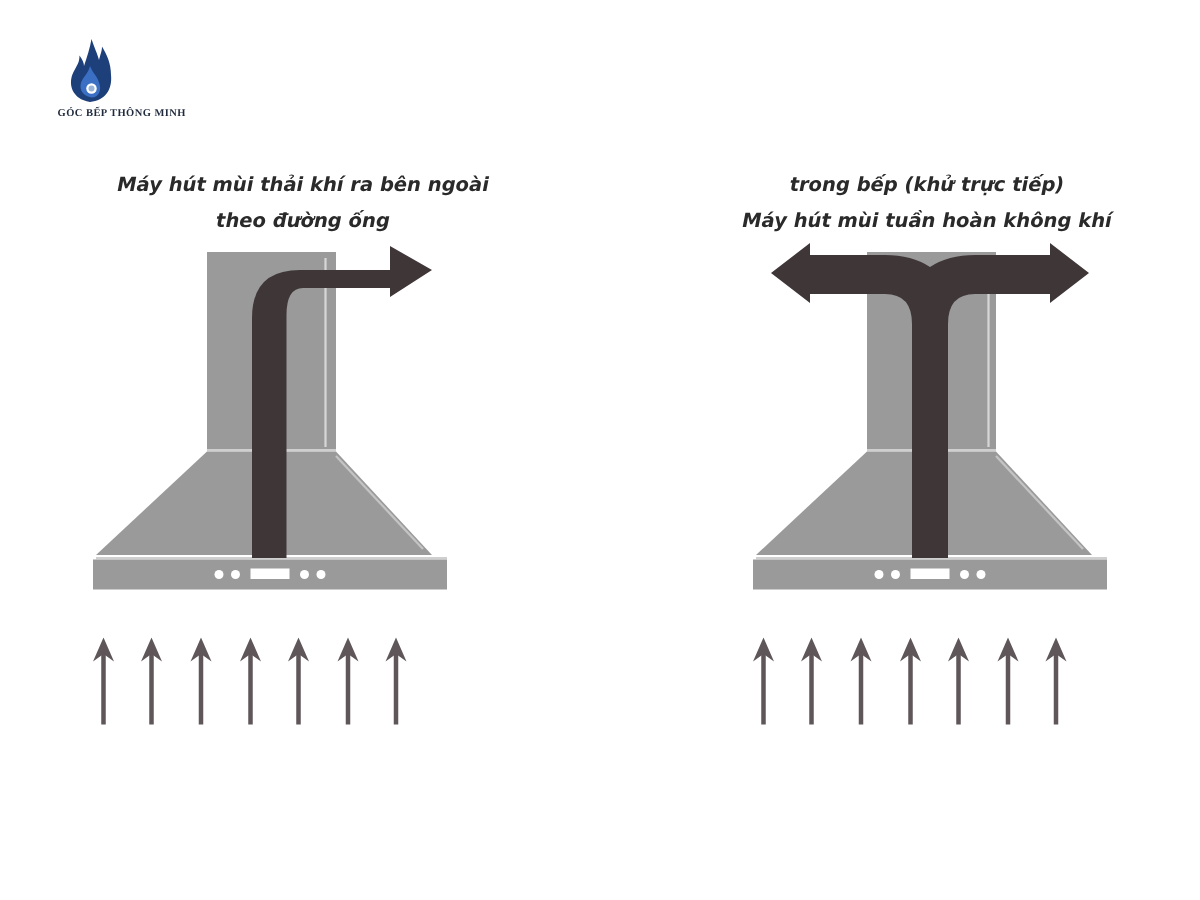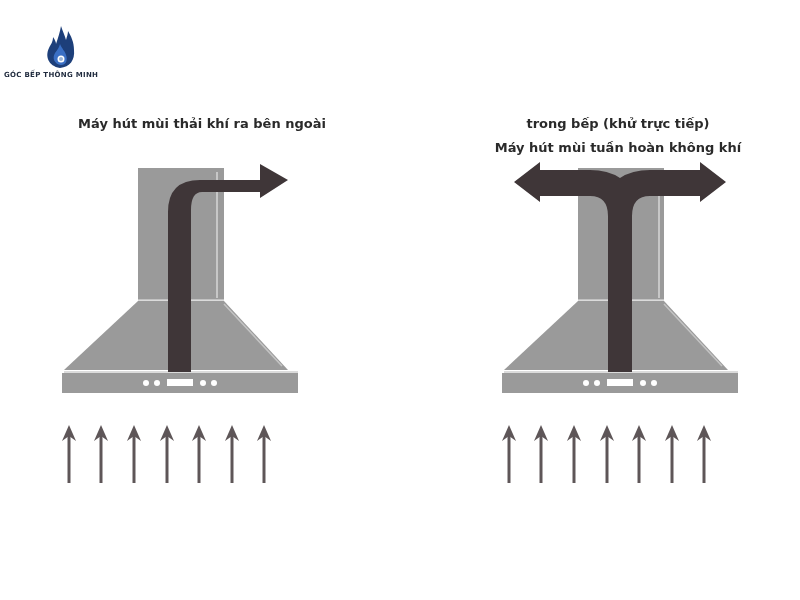--- a/index.html
+++ b/index.html
@@ -5,7 +5,7 @@
   html, body { margin: 0; padding: 0; background: #ffffff; }
   body { width: 800px; height: 600px; position: relative; overflow: hidden; font-family: "DejaVu Sans", sans-serif; }
   .logo { position: absolute; left: 4px; top: 22px; width: 120px; height: 70px; }
-  .logo-text { position: absolute; left: 0; top: 49px; width: 120px; text-align: left; font-size: 7px; font-weight: bold; color: #1f2a3d; letter-spacing: 0.3px; }
+  .logo-text { position: absolute; left: 0; top: 49px; width: 120px; text-align: right; font-size: 7px; font-weight: bold; color: #1f2a3d; letter-spacing: 0.3px; font-family: Liberation Serif, serif; }
   .caption { position: absolute; text-align: center; font-weight: bold; font-size: 13px; line-height: 24px; color: #2a2a2a; }
   .caption-left { left: 52px; top: 112px; width: 300px; }
   .caption-right { left: 490px; top: 112px; width: 256px; }

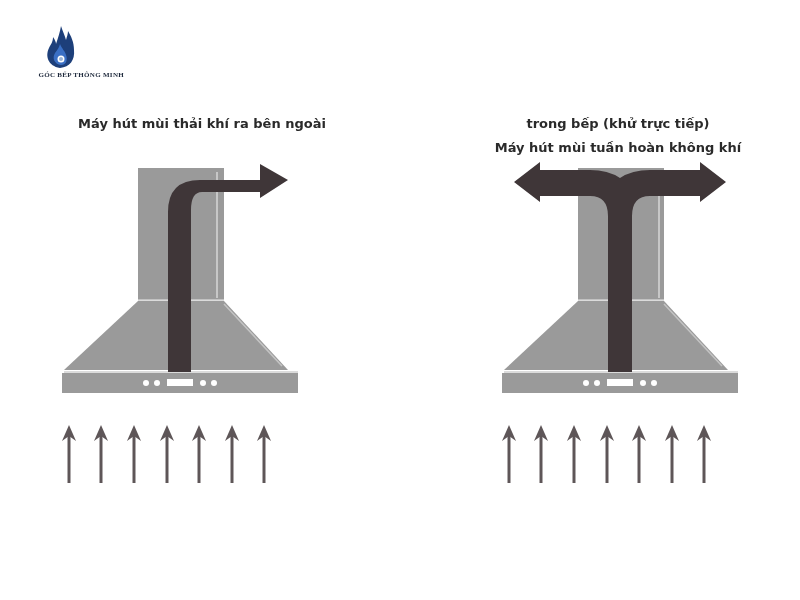--- a/index.html
+++ b/index.html
@@ -6,7 +6,7 @@
   body { width: 800px; height: 600px; position: relative; overflow: hidden; font-family: "DejaVu Sans", sans-serif; }
   .logo { position: absolute; left: 4px; top: 22px; width: 120px; height: 70px; }
   .logo-text { position: absolute; left: 0; top: 49px; width: 120px; text-align: right; font-size: 7px; font-weight: bold; color: #1f2a3d; letter-spacing: 0.3px; font-family: Liberation Serif, serif; }
-  .caption { position: absolute; text-align: center; font-weight: bold; font-size: 13px; line-height: 24px; color: #2a2a2a; }
+  .caption { position: absolute; text-align: center; font-weight: bold; font-size: 13px; line-height: 24px; color: #2a2a2a; font-style: italic; }
   .caption-left { left: 52px; top: 112px; width: 300px; }
   .caption-right { left: 490px; top: 112px; width: 256px; }
   .diagram { position: absolute; top: 160px; width: 260px; height: 240px; }

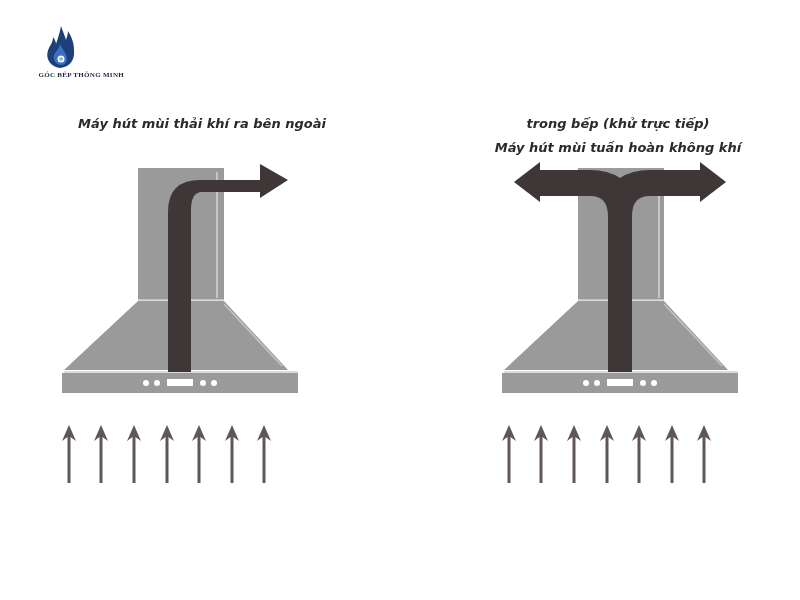--- a/index.html
+++ b/index.html
@@ -31,6 +31,7 @@
 
 <div class="caption caption-left">
   <div>Máy hút mùi thải khí ra bên ngoài</div>
+  <div>theo đường ống</div>
 </div>
 
 <div class="caption caption-right">

